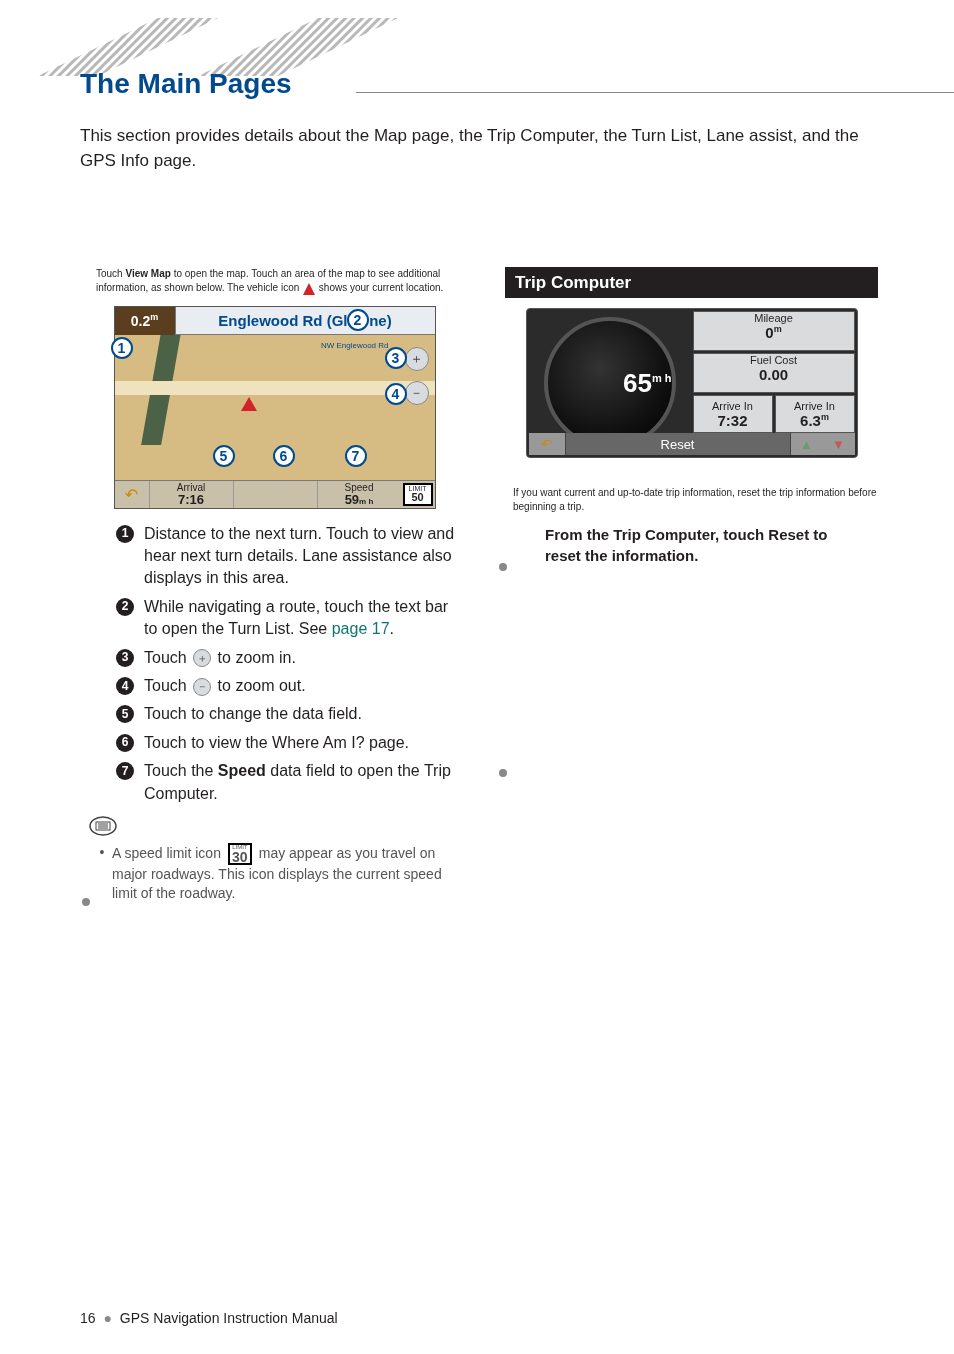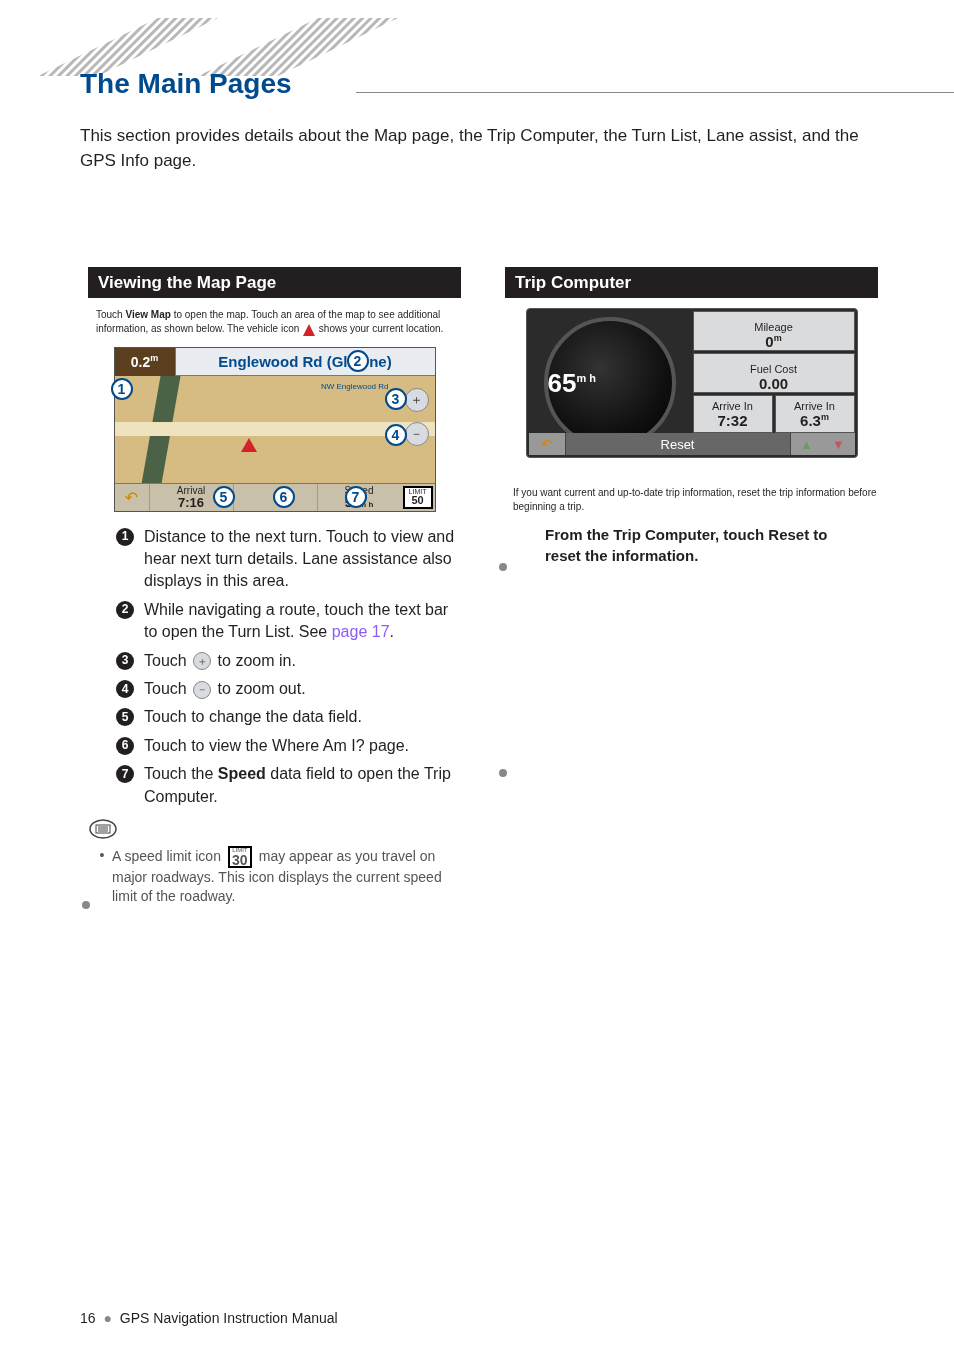--- a/index.html
+++ b/index.html
@@ -107,7 +107,6 @@
 <div class="cols">
 
   <div class="col col-outer">
-    <div class="sec-bar">Viewing the Map Page</div>
 
     <p class="para">
       <span>Touch </span><span class="bold">View Map</span><span> to open the map. Touch an area of the map to see additional information, as shown below. The vehicle icon </span>

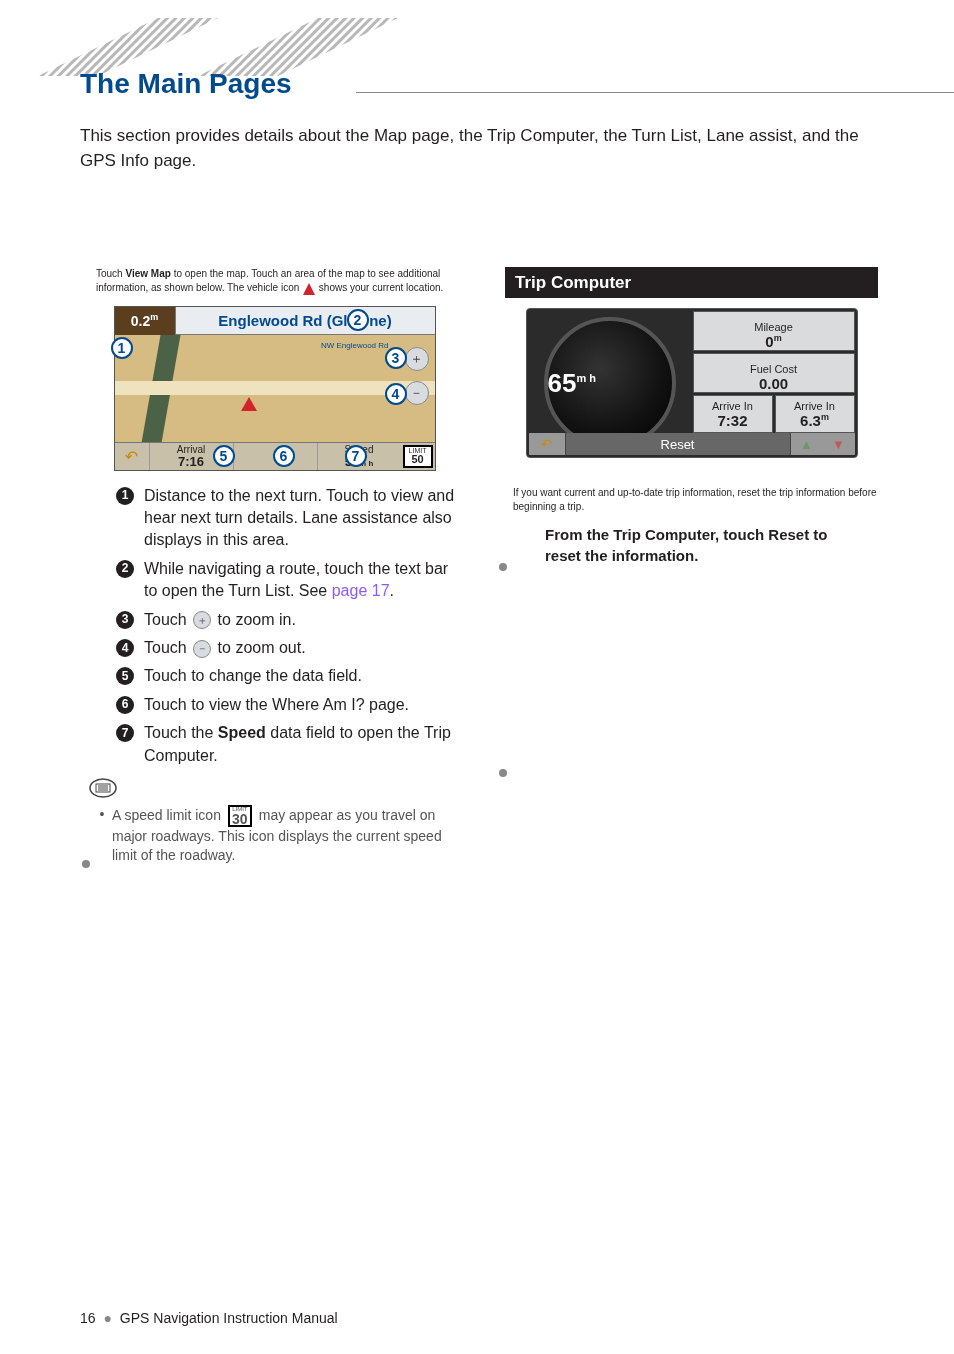--- a/index.html
+++ b/index.html
@@ -23,7 +23,7 @@
 .link { color:#8b5cf6; }
 
 
-.map-shot { width:322px; height:165px; margin:8px auto 14px auto; position:relative; background:#d6bc82; border:1px solid #555; }
+.map-shot { width:322px; height:203px; margin:8px auto 14px auto; position:relative; background:#d6bc82; border:1px solid #555; }
 .map-top { position:absolute; left:0; right:0; top:0; height:28px; display:flex; }
 .map-dist { width:60px; background:#5b3e1e; color:#fff; font-weight:700; font-size:14px; display:flex; align-items:center; justify-content:center; }
 .map-dist-txt { }

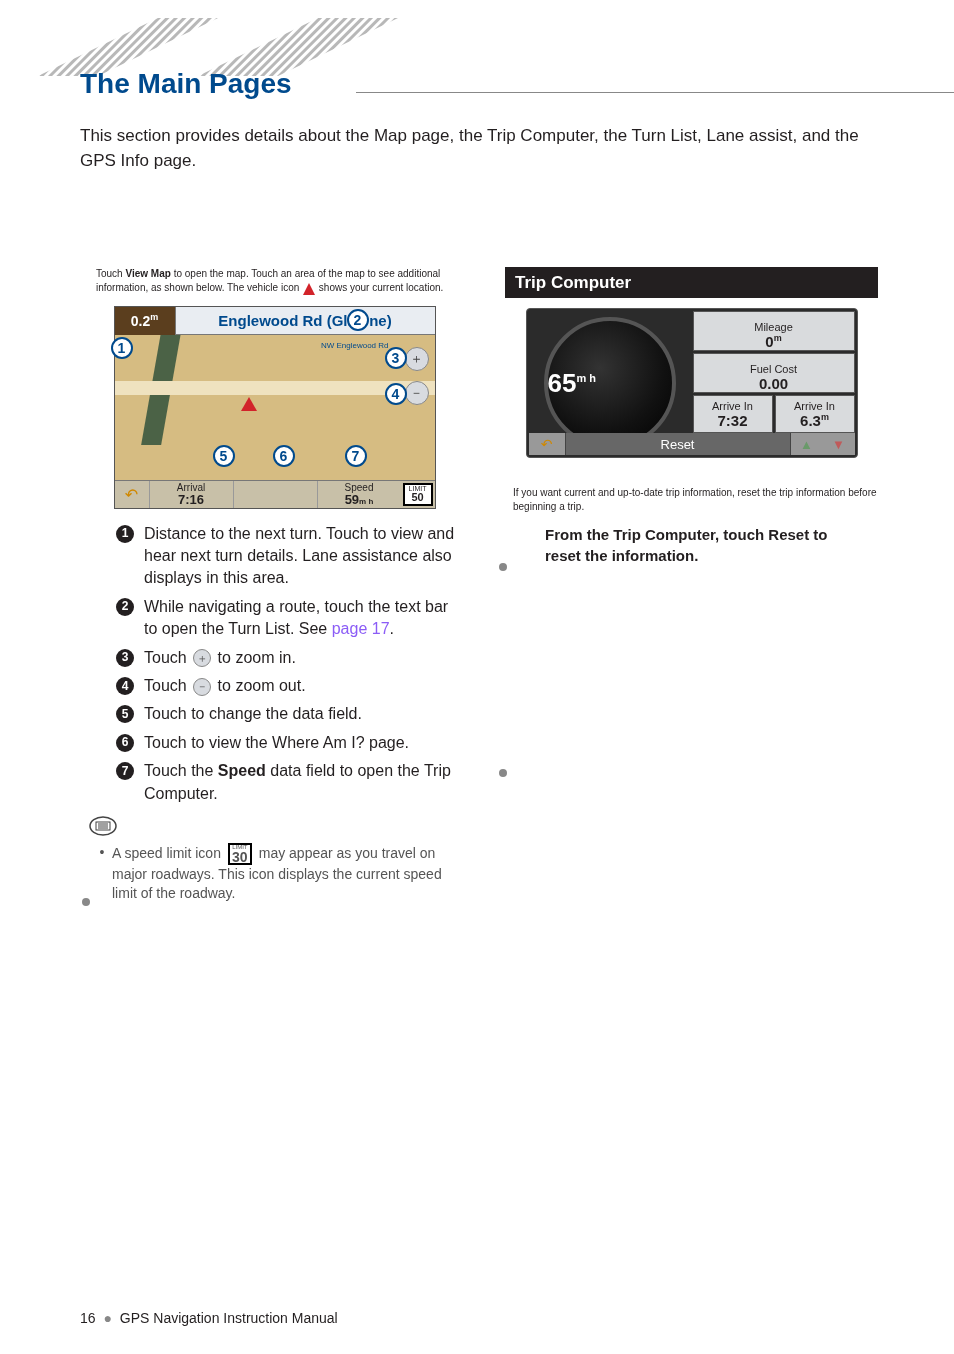--- a/index.html
+++ b/index.html
@@ -59,7 +59,7 @@
 .gauge-txt { color:#fff; font-size:26px; font-weight:700; }
 .gauge-unit { font-size:11px; vertical-align:super; }
 .trip-right { flex:1; display:flex; flex-direction:column; }
-.tr-row { flex:1; background:#d9dbdd; border:1px solid #555; margin:2px 2px 0 0; display:flex; flex-direction:column; align-items:center; justify-content:flex-end; font-size:11px; position:relative; }
+.tr-row { flex:1; background:#d9dbdd; border:1px solid #555; margin:2px 2px 0 0; display:flex; flex-direction:column; align-items:center; justify-content:flex-start; font-size:11px; position:relative; }
 .tr-split { flex:1; display:flex; gap:2px; margin:2px 2px 0 0; }
 .tr-cell { flex:1; background:#d9dbdd; border:1px solid #555; display:flex; flex-direction:column; align-items:center; justify-content:center; font-size:11px; }
 .tr-val { font-size:15px; font-weight:700; }

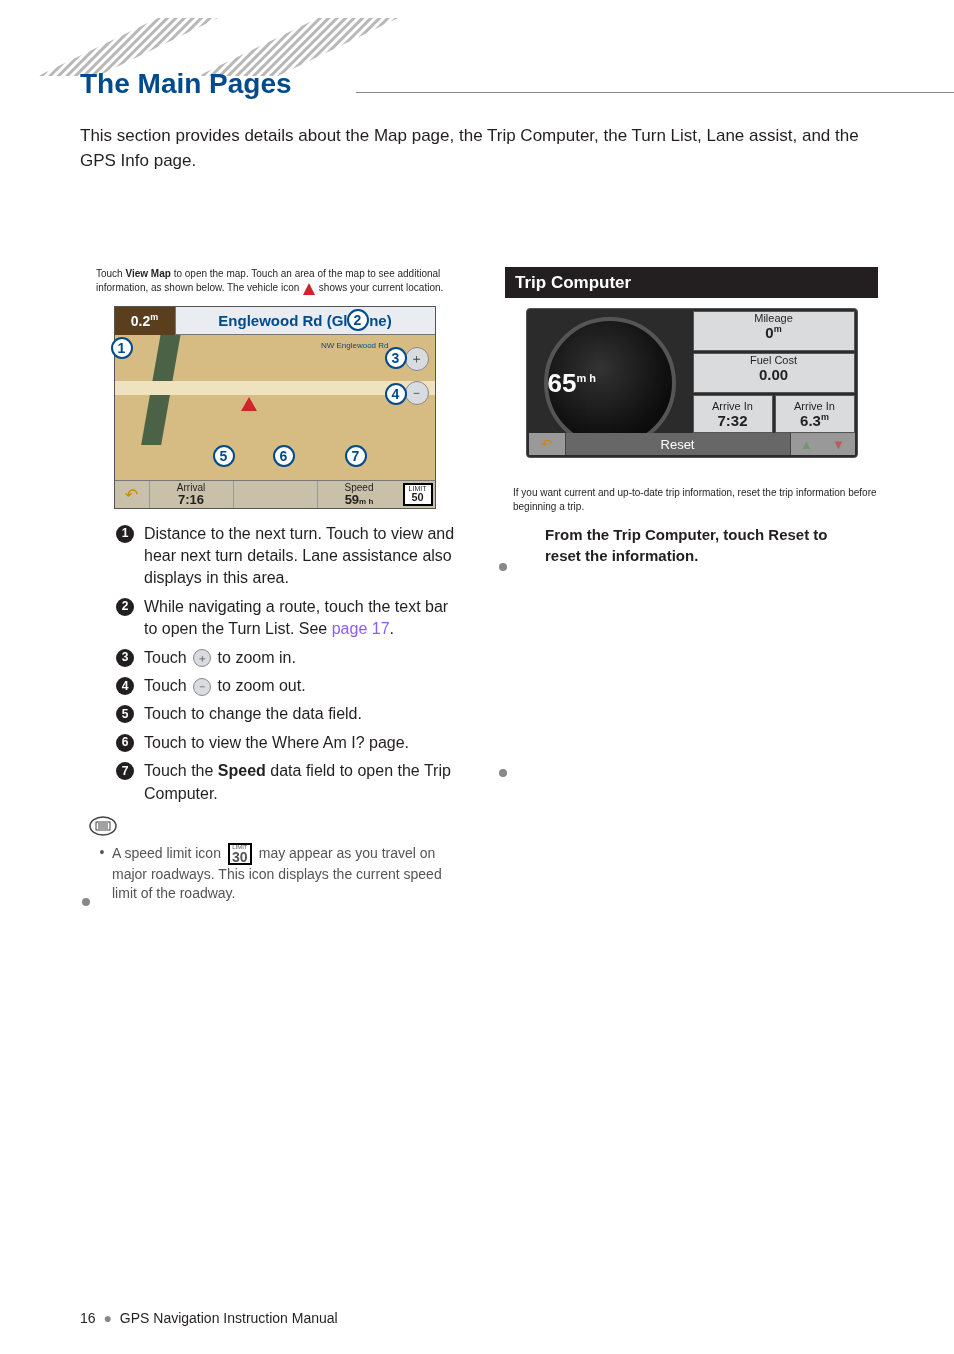--- a/index.html
+++ b/index.html
@@ -55,7 +55,7 @@
 
 .trip-shot { width:332px; height:150px; margin:6px auto 2px auto; background:#2b2b2b; border-radius:4px; display:flex; position:relative; border:1px solid #555; }
 .trip-left { width:166px; display:flex; align-items:center; justify-content:center; }
-.gauge { width:132px; height:132px; border-radius:50%; background:radial-gradient(circle at 42% 38%,#333 0%,#111 60%,#000 100%); border:4px solid #555; position:relative; display:flex; align-items:center; justify-content:flex-start; }
+.gauge { width:132px; height:132px; border-radius:50%; background:radial-gradient(circle at 42% 38%,#333 0%,#111 60%,#000 100%); border:4px solid #555; position:relative; display:flex; align-items:center; justify-content:flex-end; }
 .gauge-txt { color:#fff; font-size:26px; font-weight:700; }
 .gauge-unit { font-size:11px; vertical-align:super; }
 .trip-right { flex:1; display:flex; flex-direction:column; }

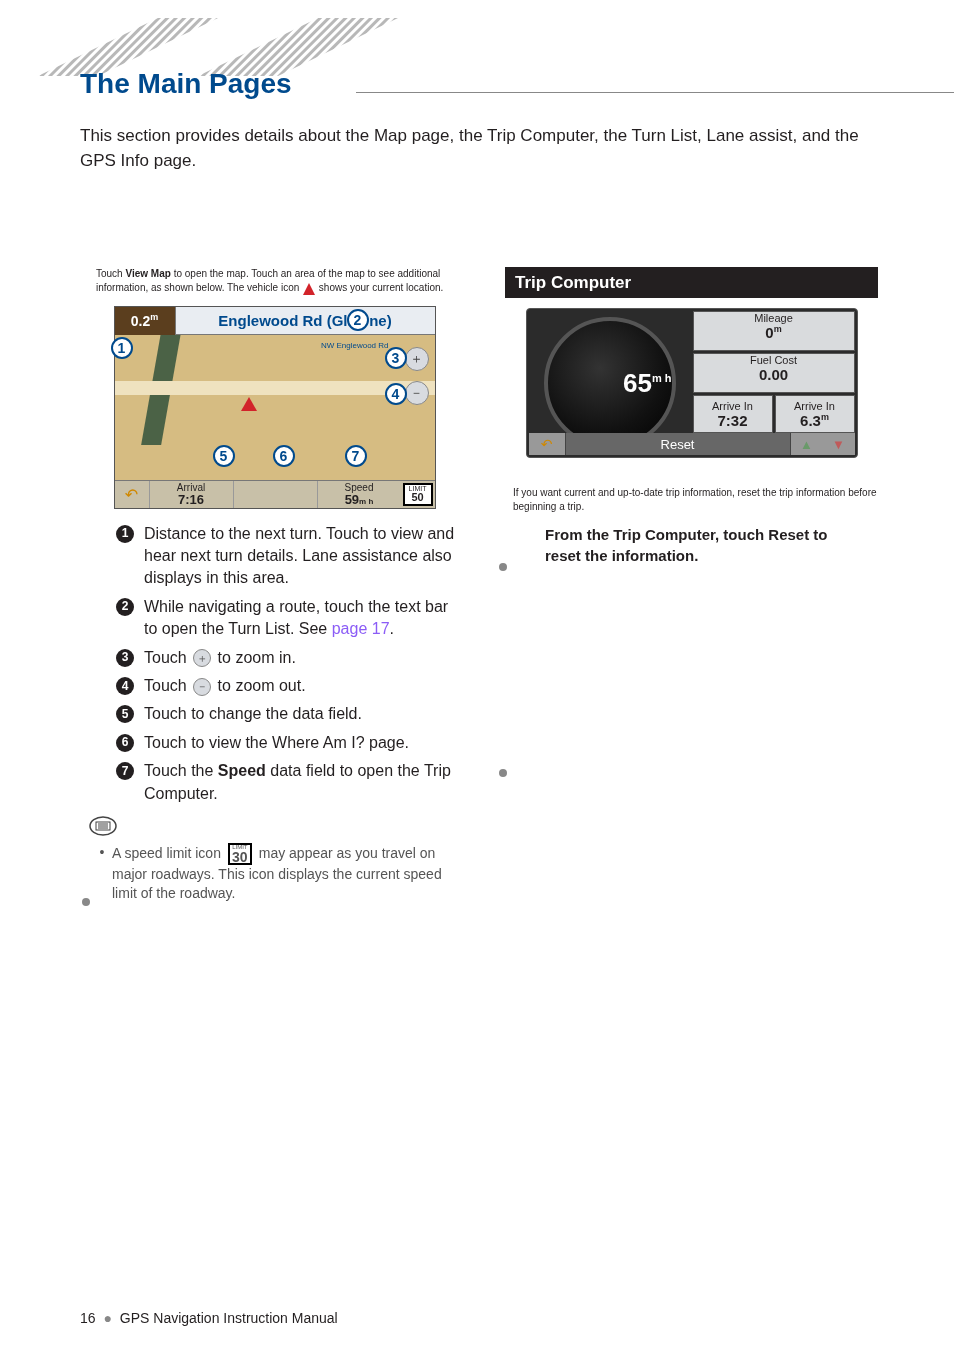--- a/index.html
+++ b/index.html
@@ -20,7 +20,7 @@
 .sec-bar { background:#231f20; color:#fff; font-weight:700; padding:6px 10px 5px 10px; font-size:17px; margin-bottom:10px; }
 .para { font-size:10px; line-height:1.4; margin-bottom:10px;margin-left:8px; }
 .bold { font-weight:700; }
-.link { color:#8b5cf6; }
+.link { color:#0f766e; }
 
 
 .map-shot { width:322px; height:203px; margin:8px auto 14px auto; position:relative; background:#d6bc82; border:1px solid #555; }

